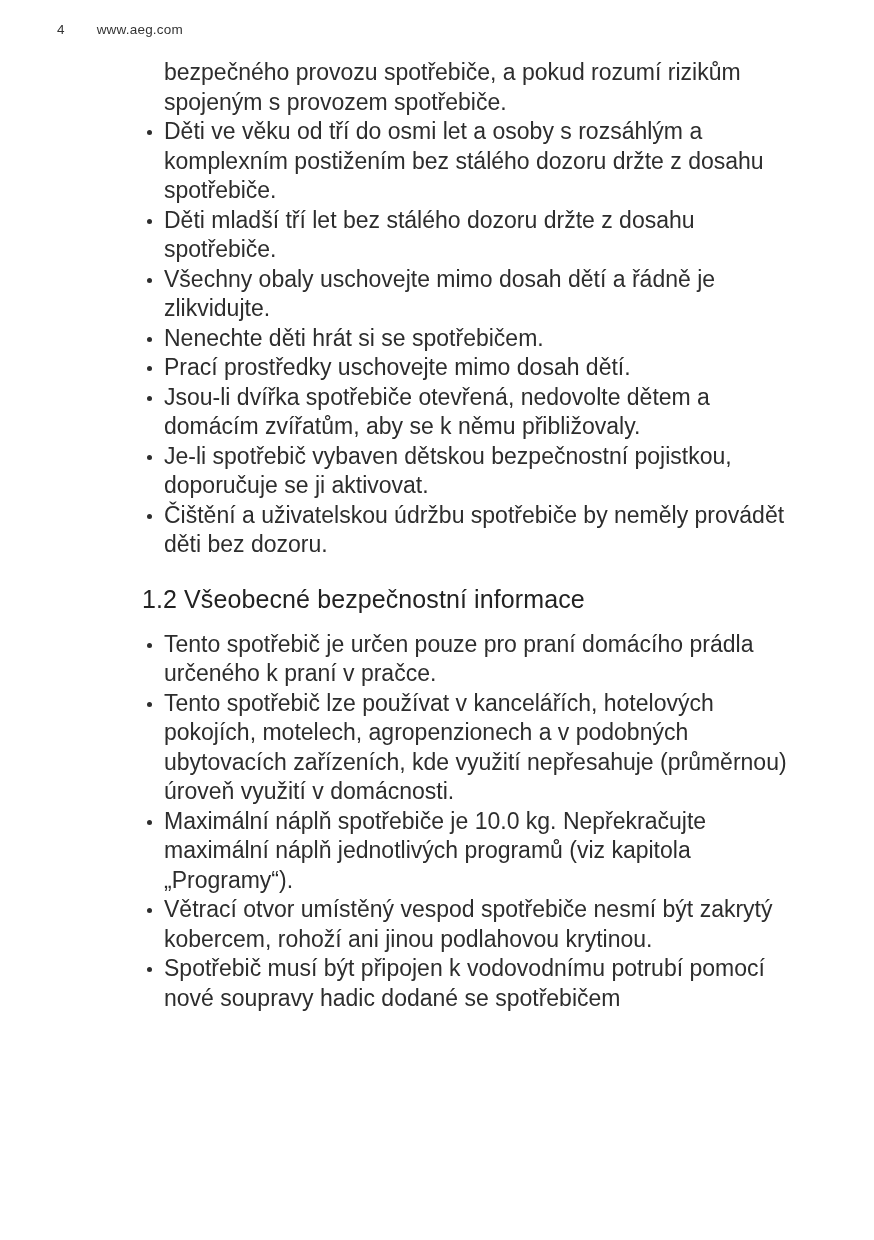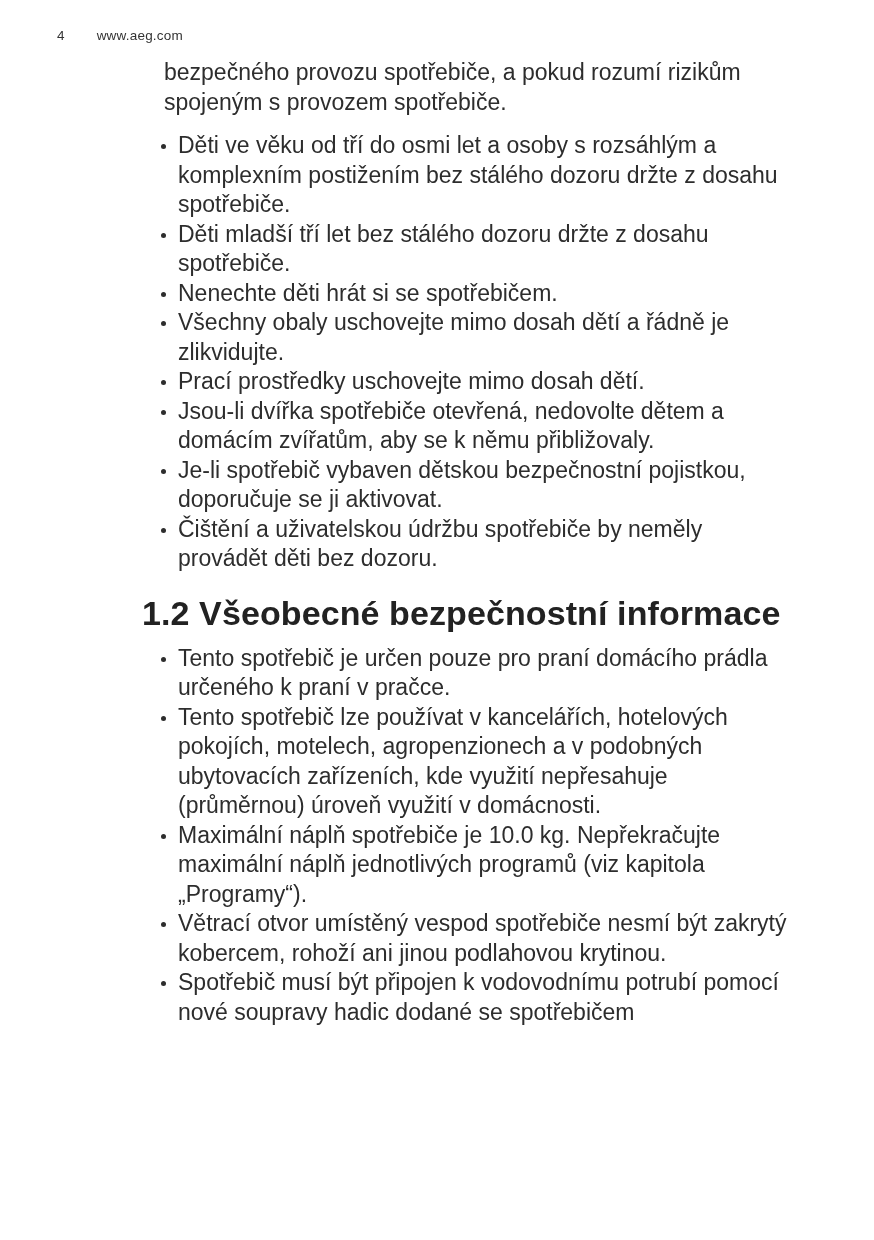--- a/index.html
+++ b/index.html
@@ -17,7 +17,7 @@
   }
   .page-header {
     position: absolute;
-    top: 28px;
+    top: 22px;
     left: 57px;
     font-size: 13.5px;
     color: #333333;

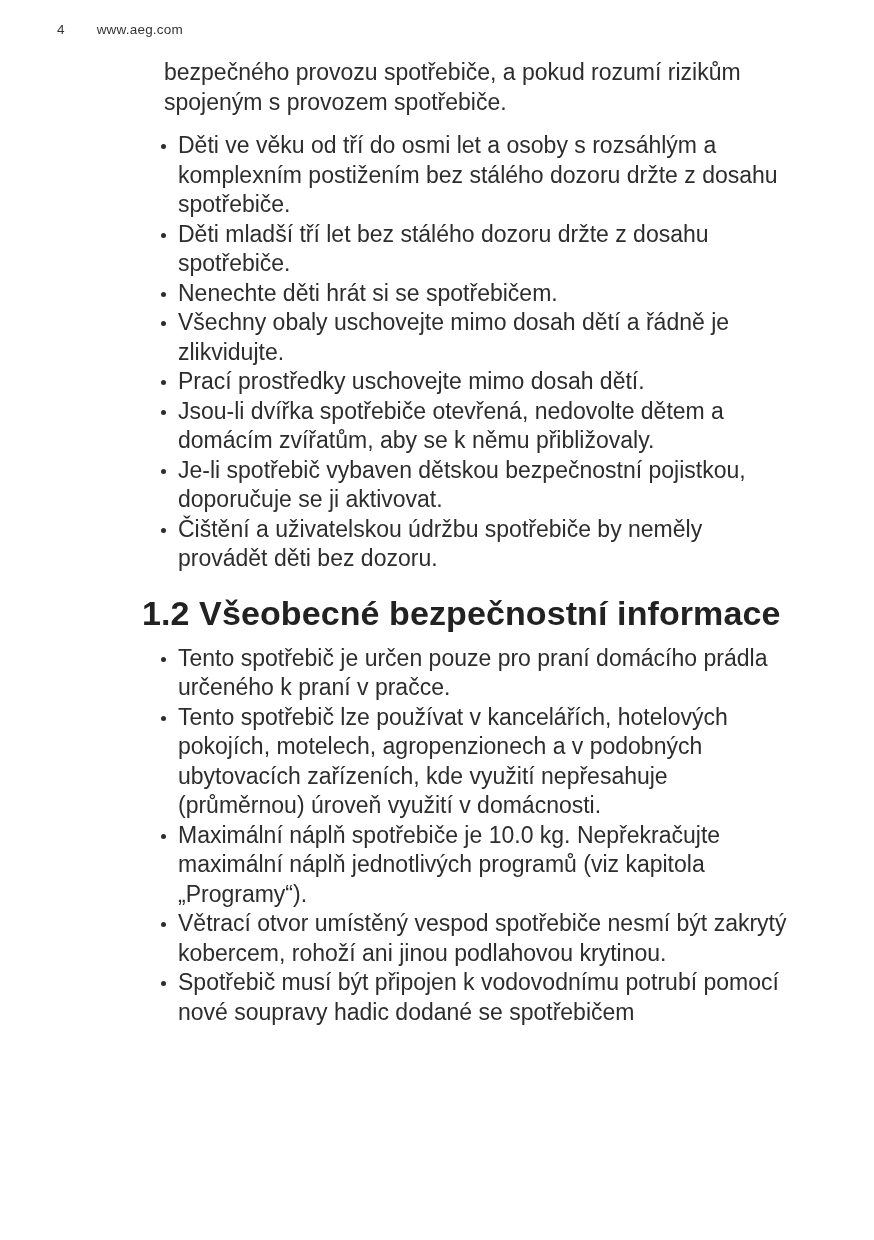--- a/index.html
+++ b/index.html
@@ -41,7 +41,7 @@
   }
   ul.bullets {
     list-style: none;
-    margin: 14px;
+    margin: 0;
     padding: 0;
   }
   ul.bullets li {

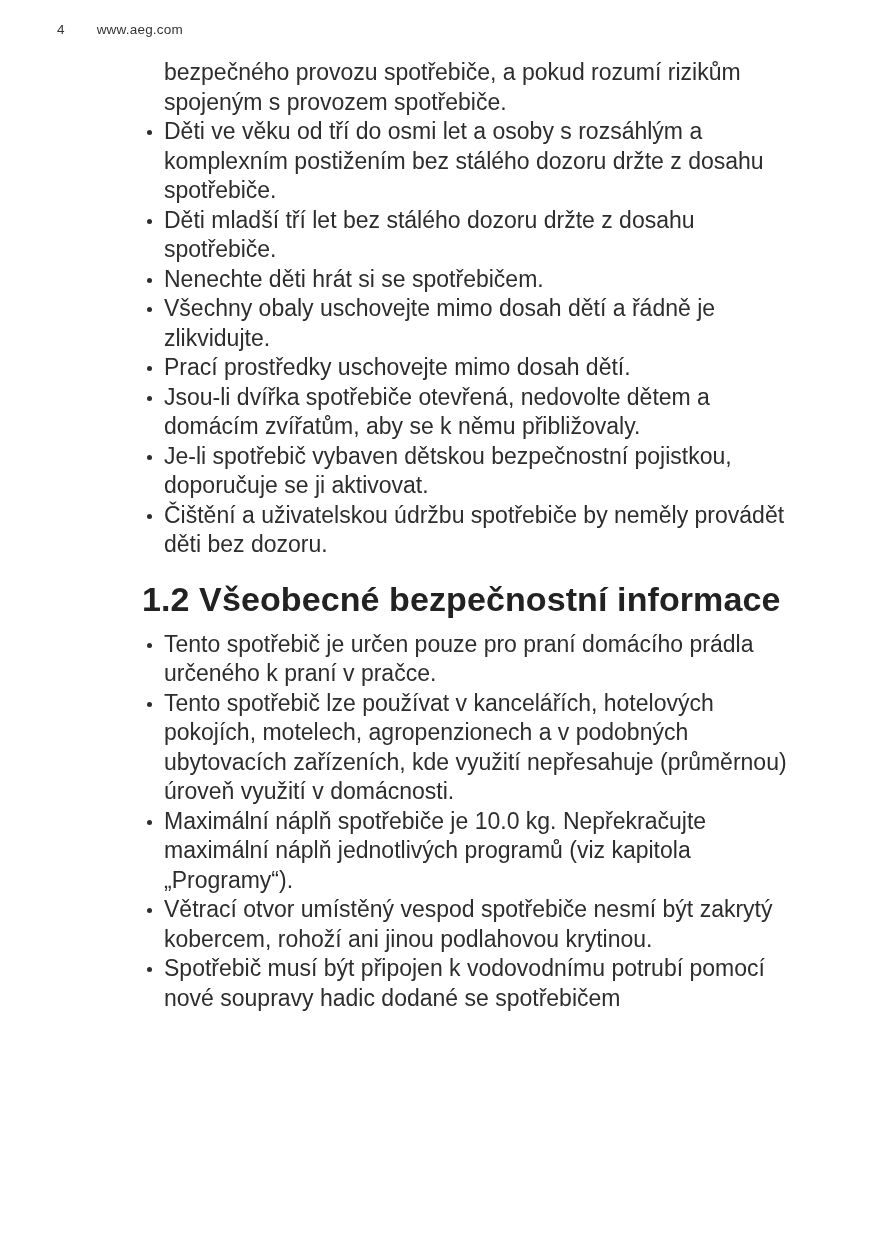--- a/index.html
+++ b/index.html
@@ -82,8 +82,8 @@
   <ul class="bullets">
     <li>Děti ve věku od tří do osmi let a osoby s rozsáhlým a komplexním postižením bez stálého dozoru držte z dosahu spotřebiče.</li>
     <li>Děti mladší tří let bez stálého dozoru držte z dosahu spotřebiče.</li>
+    <li>Všechny obaly uschovejte mimo dosah dětí a řádně je zlikvidujte.</li>
     <li>Nenechte děti hrát si se spotřebičem.</li>
-    <li>Všechny obaly uschovejte mimo dosah dětí a řádně je zlikvidujte.</li>
     <li>Prací prostředky uschovejte mimo dosah dětí.</li>
     <li>Jsou-li dvířka spotřebiče otevřená, nedovolte dětem a domácím zvířatům, aby se k němu přibližovaly.</li>
     <li>Je-li spotřebič vybaven dětskou bezpečnostní pojistkou, doporučuje se ji aktivovat.</li>

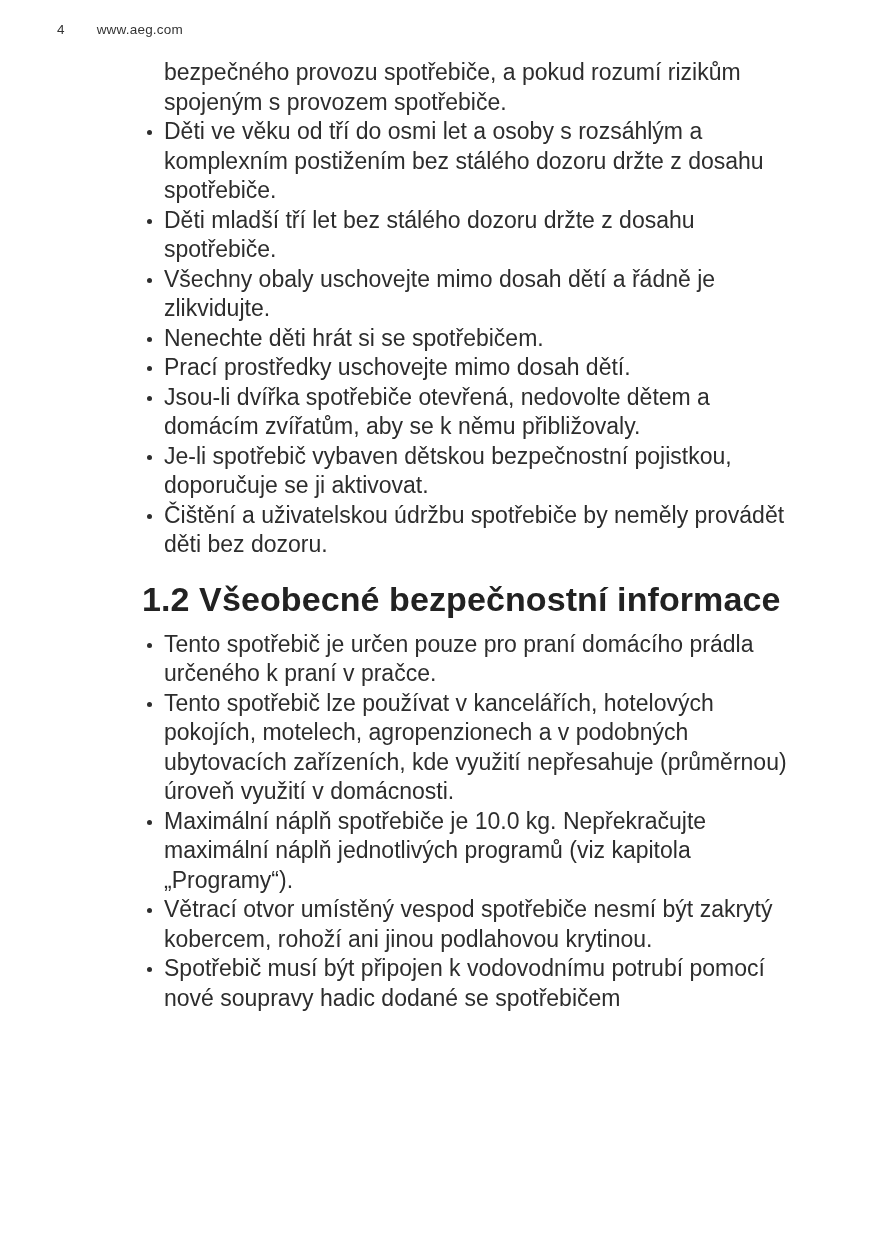--- a/index.html
+++ b/index.html
@@ -59,8 +59,8 @@
     background: #2d2d2d;
   }
   h2.section-heading {
-    font-size: 34px;
-    font-weight: bold;
+    font-size: 25px;
+    font-weight: normal;
     color: #222222;
     margin: 24px 0 16px 0;
     line-height: 30px;

